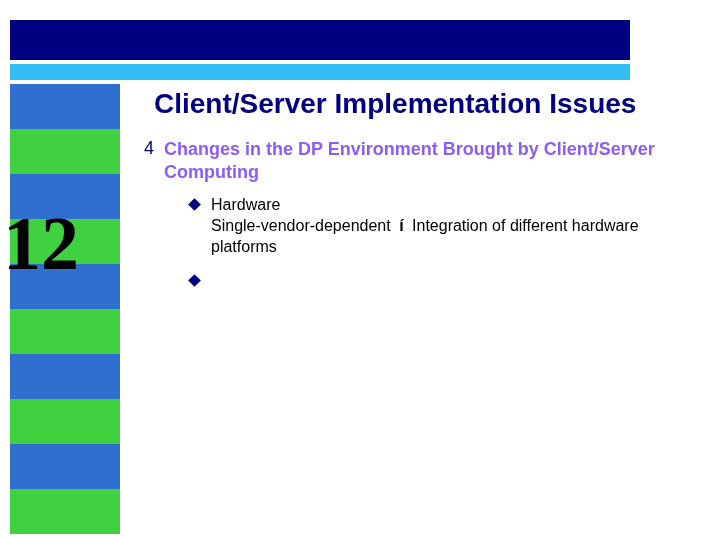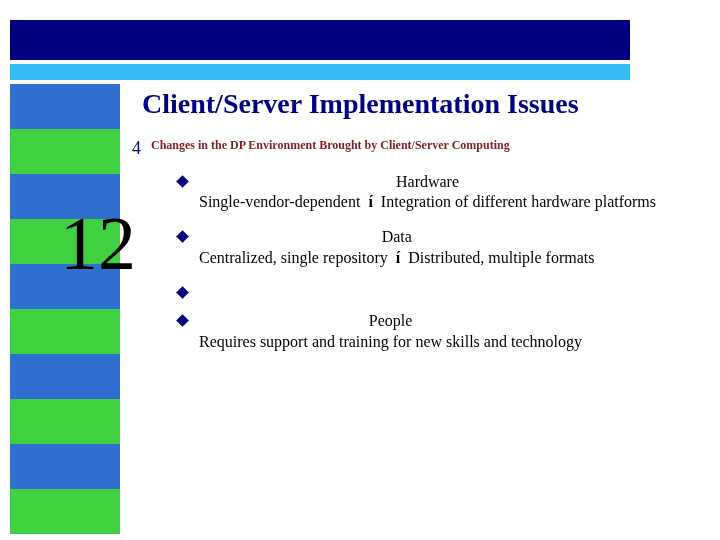--- a/index.html
+++ b/index.html
@@ -54,9 +54,8 @@
   .content {
     position: absolute;
     top: 88px;
-    left: 132px;
+    left: 144px;
     width: 560px;
-    font-family: Liberation Serif, serif;
   }
   .title {
     font-size: 28px;

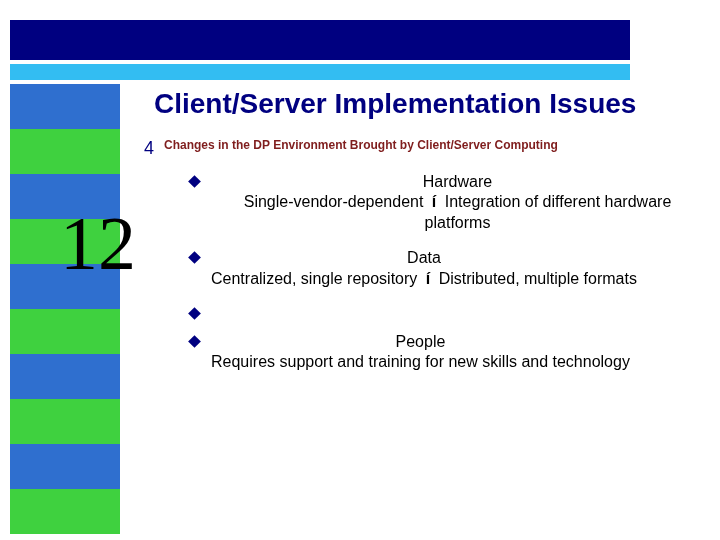--- a/index.html
+++ b/index.html
@@ -76,9 +76,9 @@
     flex: 0 0 auto;
   }
   .lvl1 .txt {
-    font-size: 12px;
+    font-size: 18px;
     font-weight: bold;
-    color: #7f1d1d;
+    color: #8b5cf6;
     line-height: 1.25;
   }
   .subs {

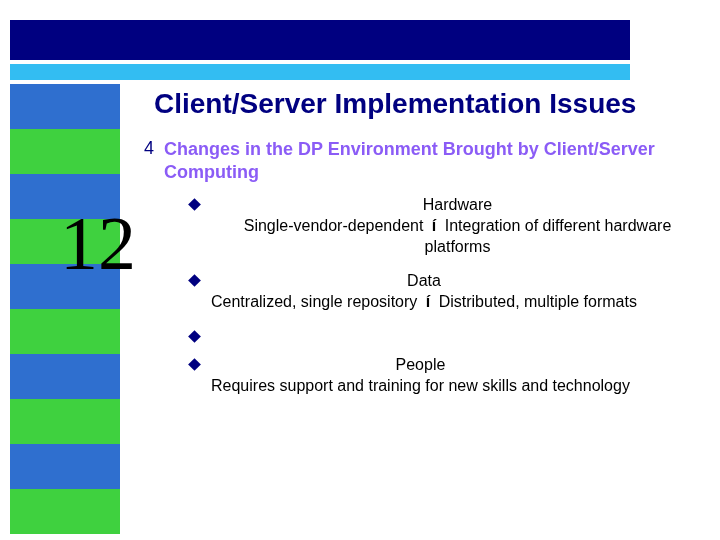--- a/index.html
+++ b/index.html
@@ -43,12 +43,12 @@
   .chapter {
     position: absolute;
     top: 200px;
-    left: 12px;
+    left: 3px;
     width: 124px;
-    text-align: right;
+    text-align: left;
     font-family: Georgia, 'Times New Roman', serif;
     font-size: 76px;
-    font-weight: normal;
+    font-weight: bold;
     color: #000;
   }
   .content {

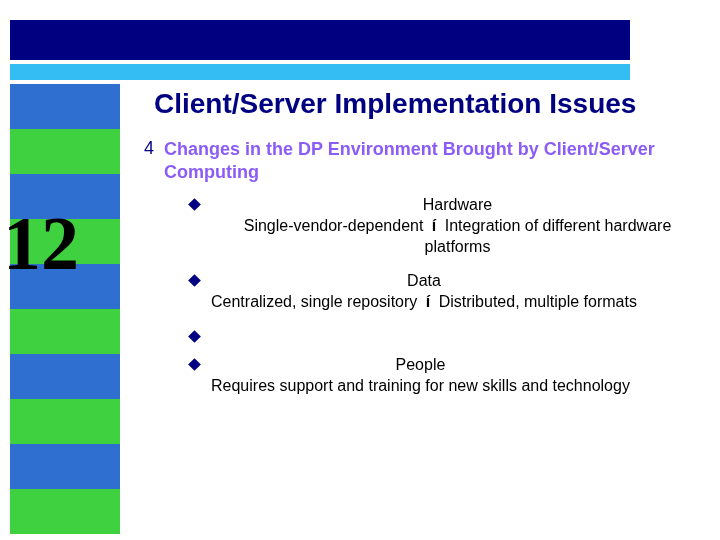--- a/index.html
+++ b/index.html
@@ -87,7 +87,6 @@
   .lvl2 {
     display: flex;
     margin-bottom: 14px;
-    text-align: center;
   }
   .lvl2 .diamond {
     width: 9px;

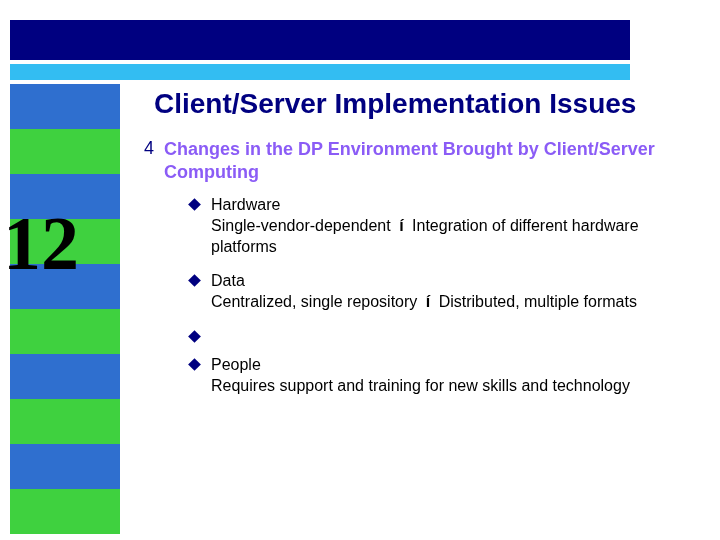--- a/index.html
+++ b/index.html
@@ -144,10 +144,6 @@
       </div>
       <div class="lvl2">
         <div class="diamond"></div>
-        <div class="txt">Data<br>Centralized, single repository <span class="arrow">í</span> Distributed, multiple formats</div>
-      </div>
-      <div class="lvl2">
-        <div class="diamond"></div>
       </div>
       <div class="lvl2">
         <div class="diamond"></div>

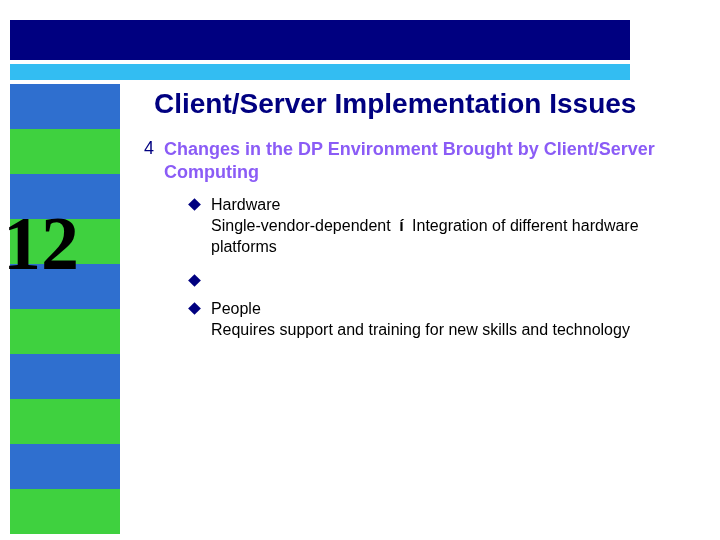--- a/index.html
+++ b/index.html
@@ -145,10 +145,6 @@
       <div class="lvl2">
         <div class="diamond"></div>
       </div>
-      <div class="lvl2">
-        <div class="diamond"></div>
-        <div class="txt">People<br>Requires support and training for new skills and technology</div>
-      </div>
     </div>
 </div>
 

